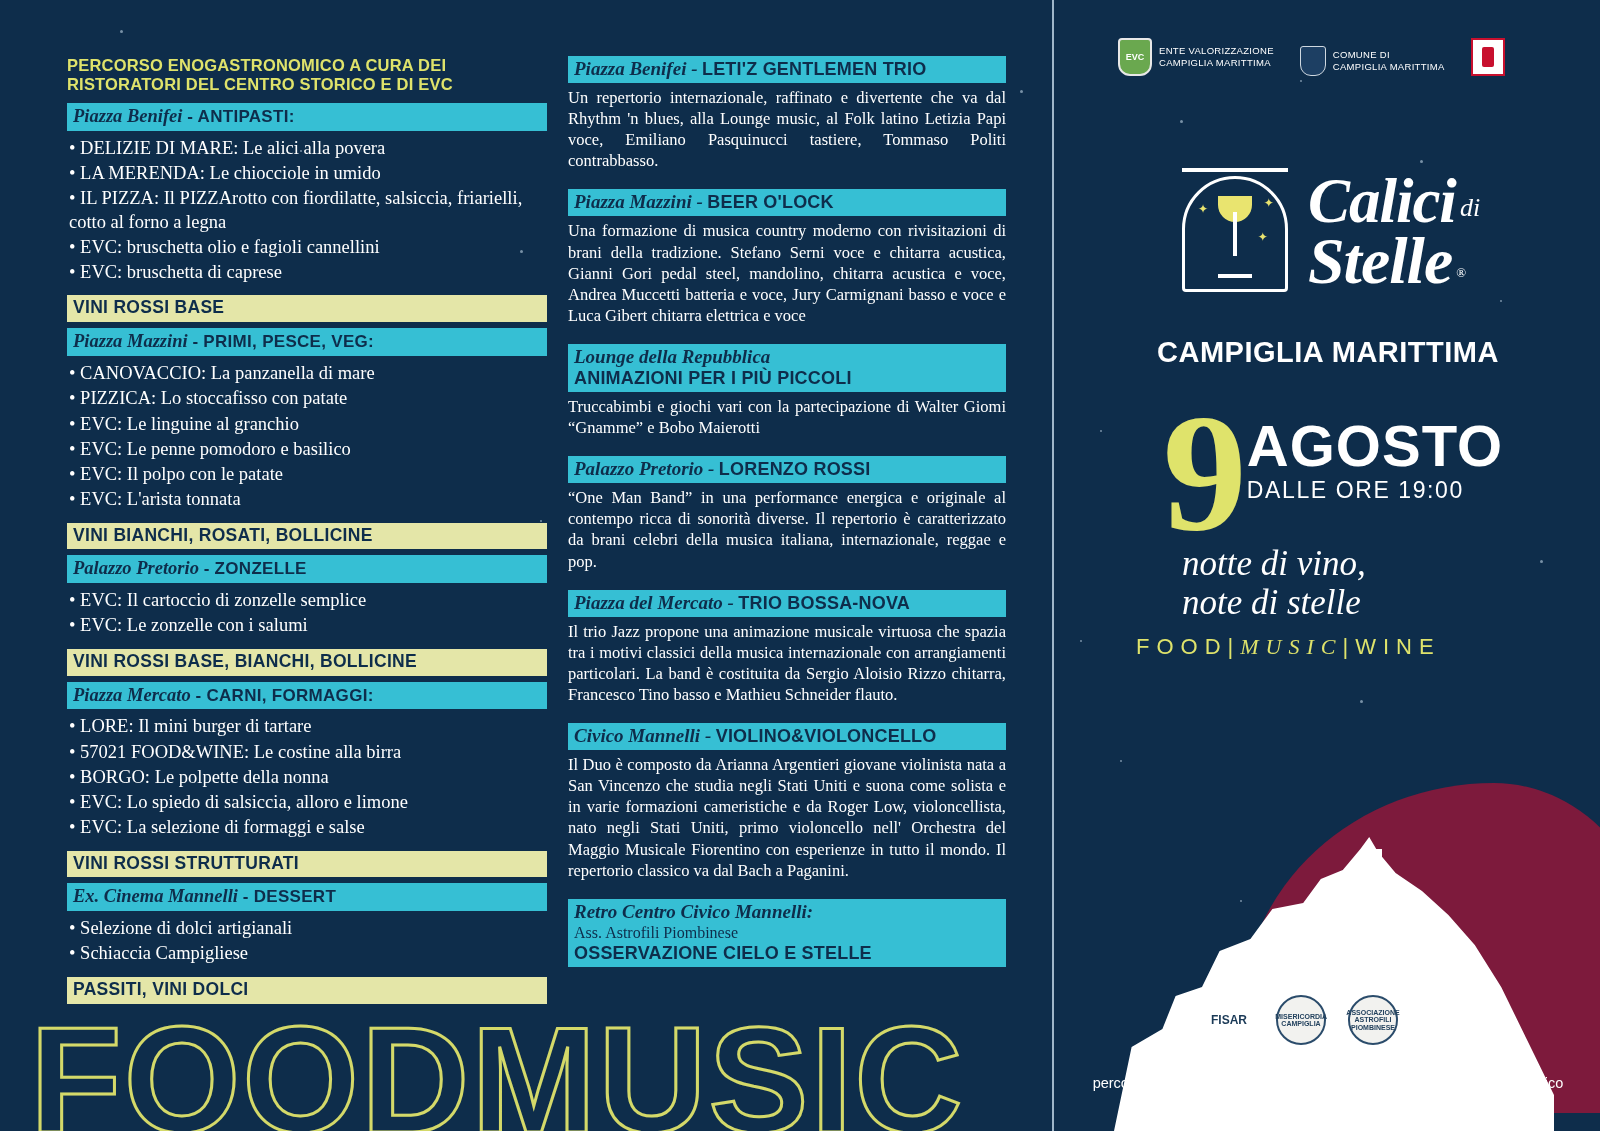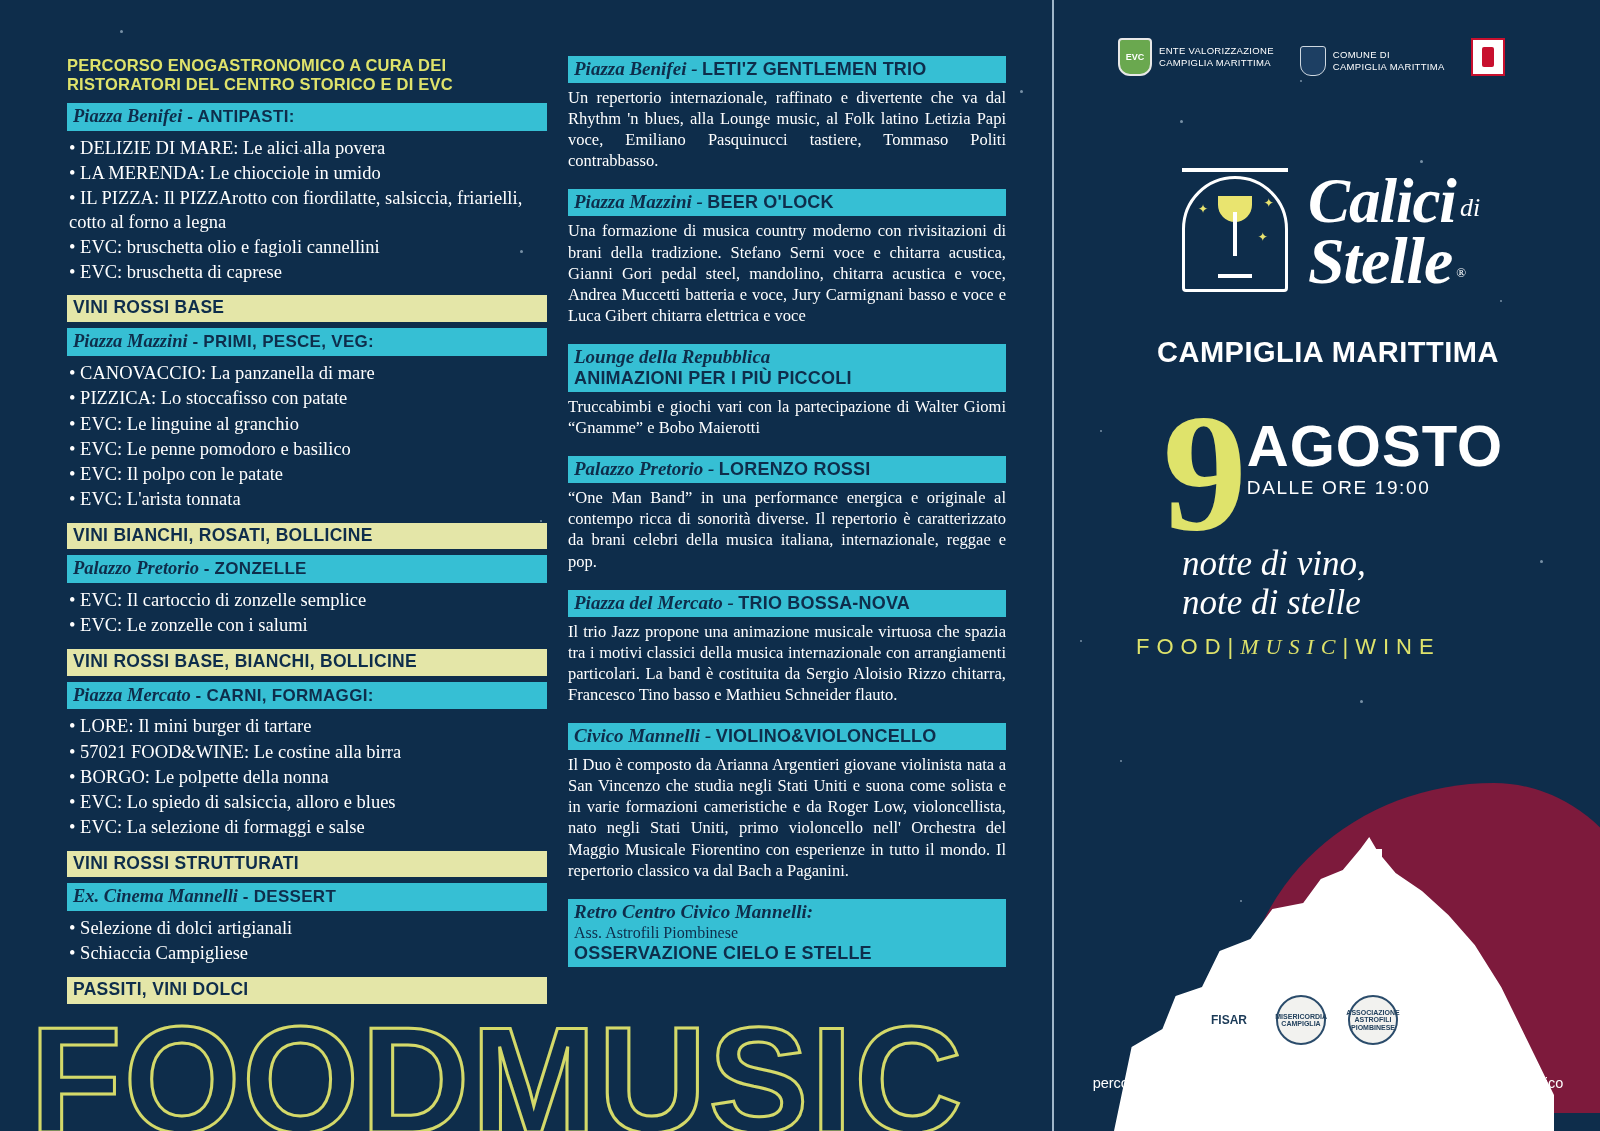--- a/index.html
+++ b/index.html
@@ -280,7 +280,7 @@
     line-height: .95;
   }
   .ore {
-    font-size: 19px;
+    font-size: 23px;
     letter-spacing: 1.6px;
     padding-top: 4px;
     color: #ffffff;

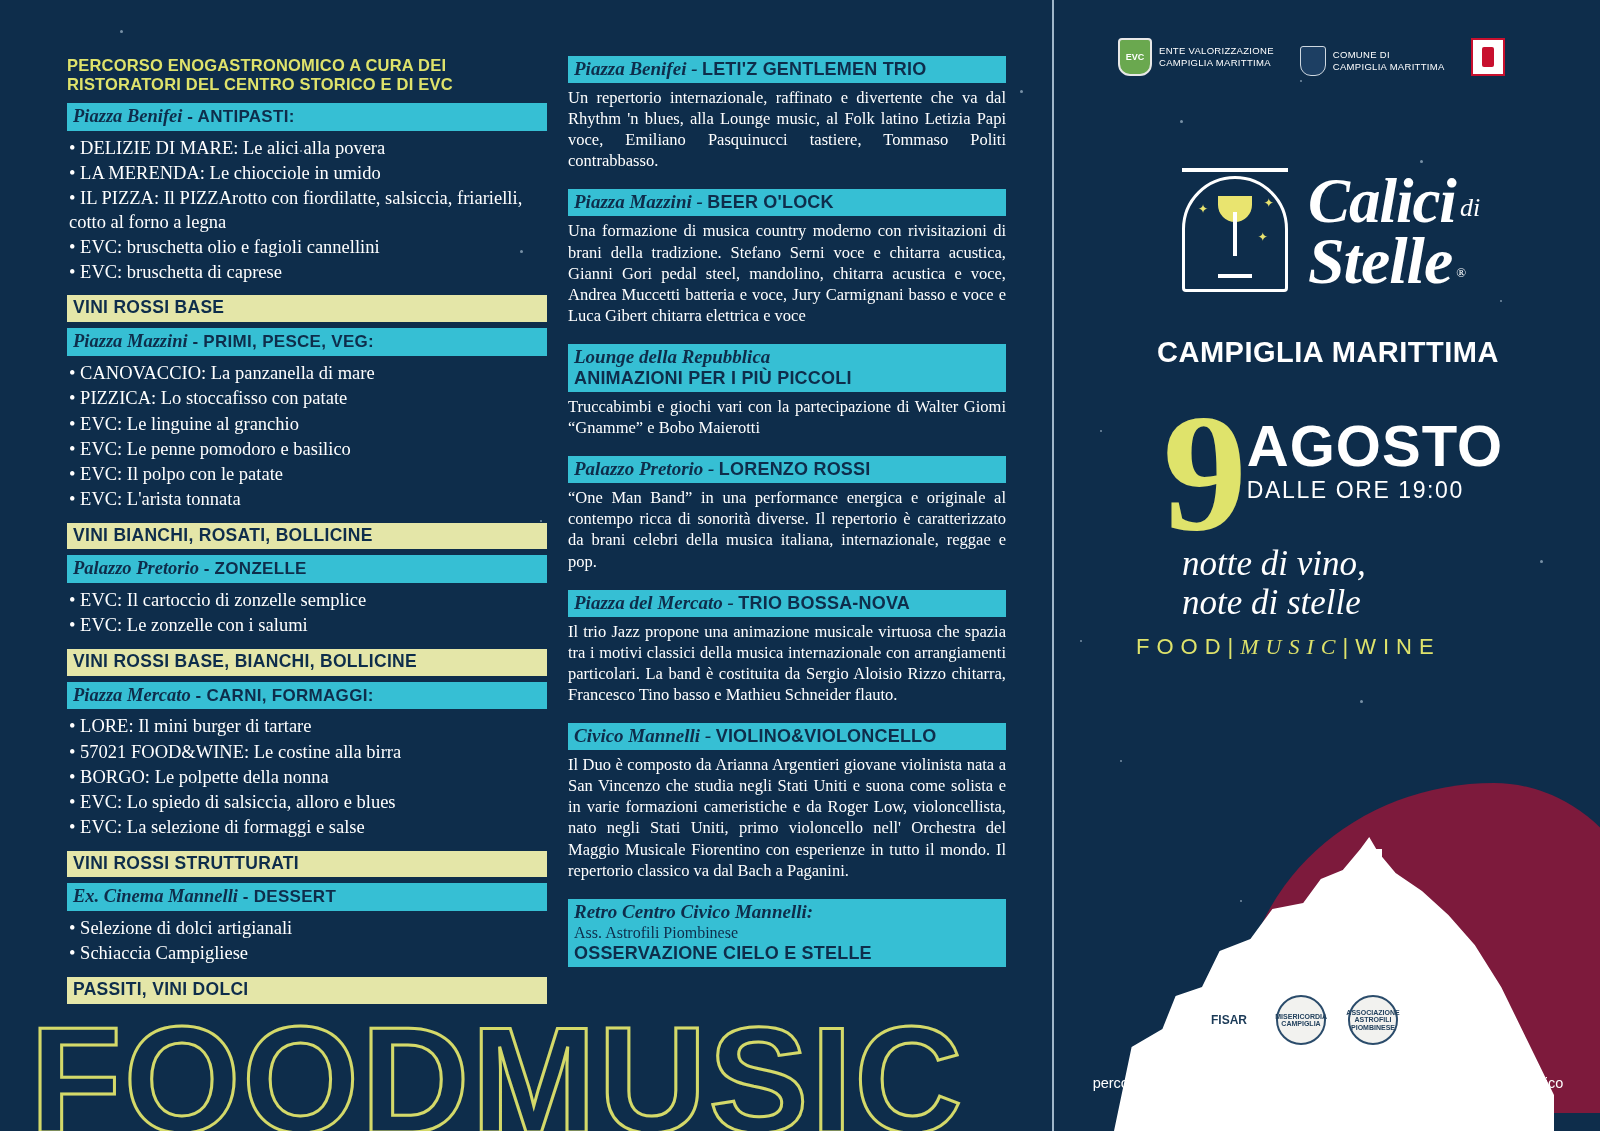--- a/index.html
+++ b/index.html
@@ -447,7 +447,7 @@
         <div class="item">• LORE: Il mini burger di tartare</div>
         <div class="item">• 57021 FOOD&amp;WINE: Le costine alla birra</div>
         <div class="item">• BORGO: Le polpette della nonna</div>
-        <div class="item">• EVC: Lo spiedo di salsiccia, alloro e blues</div>
+        <div class="item">• EVC: Lo spiedo di salsiccia, alloro e limone</div>
         <div class="item">• EVC: La selezione di formaggi e salse</div>
       </div>
       <div class="bar cream">

